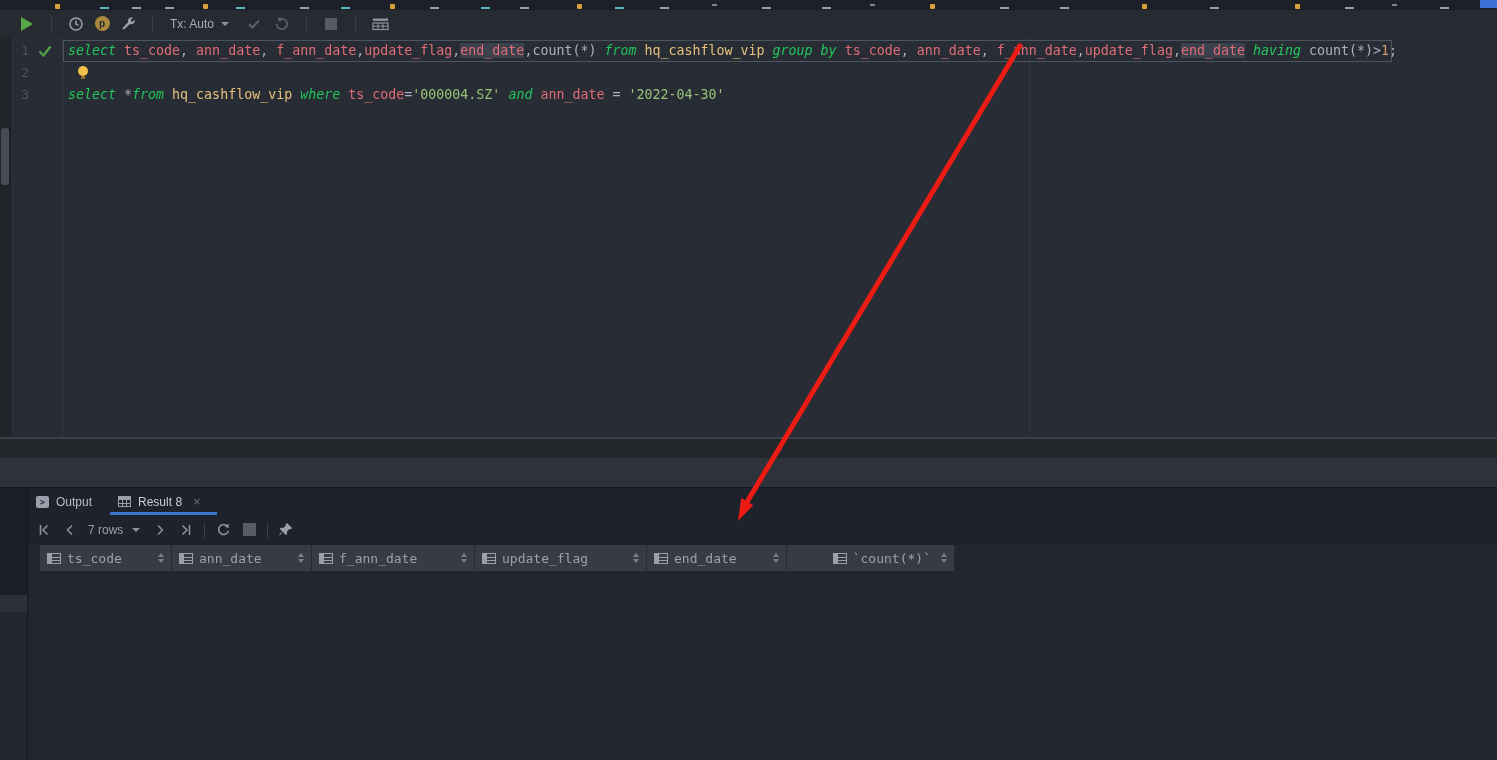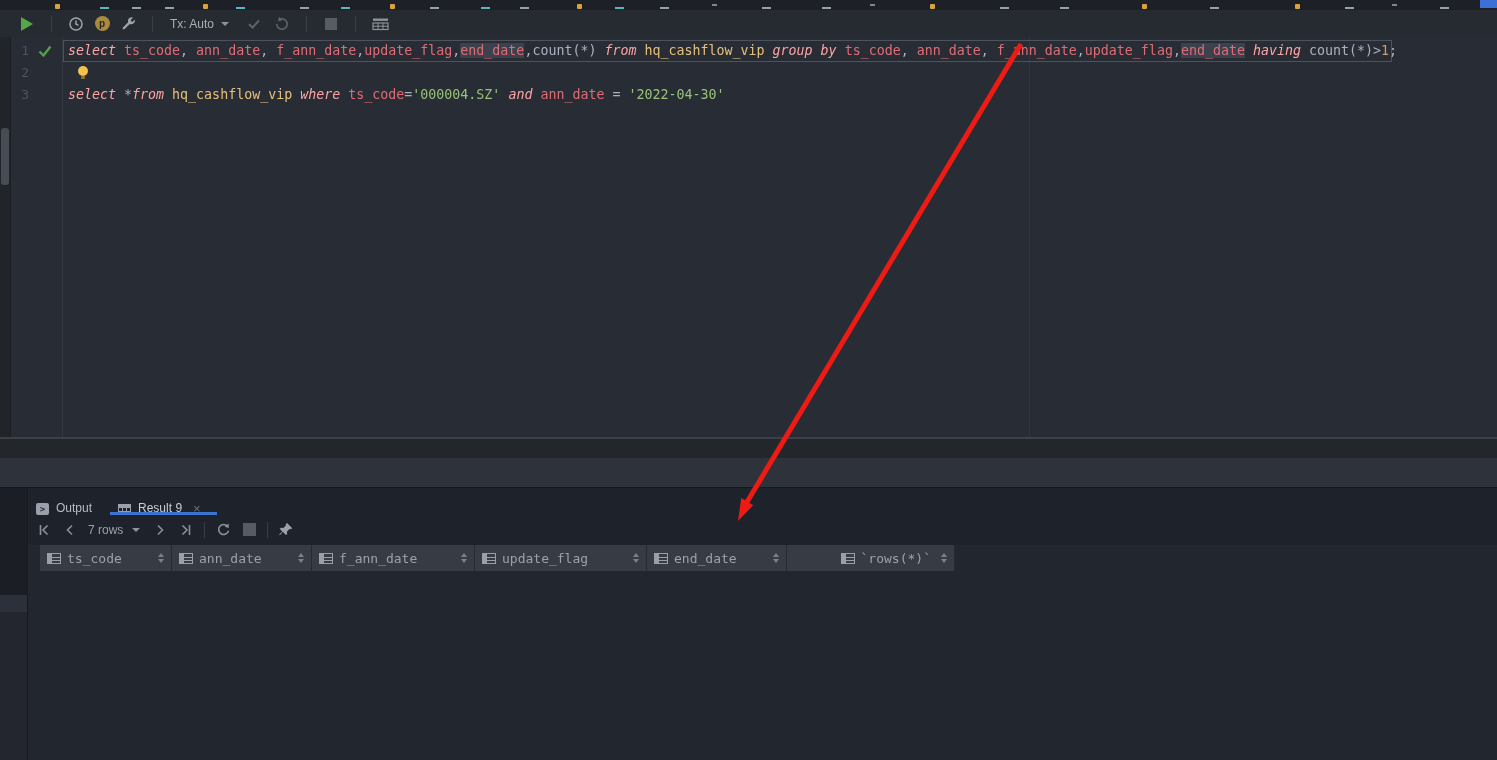--- a/index.html
+++ b/index.html
@@ -42,7 +42,7 @@
   .stmt-box{position:absolute;left:0;top:3px;width:1329px;height:22px;box-sizing:border-box;border:1px solid #4d535d;z-index:1;}
   .code-line{position:absolute;left:5px;height:22px;line-height:22px;white-space:pre;font-size:13.3px;z-index:2;
              font-family:"DejaVu Sans Mono",monospace;}
-  .tk-kw{color:#fca5a5;font-style:italic;}
+  .tk-kw{color:#22c55e;font-style:italic;}
   .tk-id{color:#e06c75;}
   .tk-idh{color:#e06c75;background:#3b414d;}
   .tk-tbl{color:#e5c07b;}

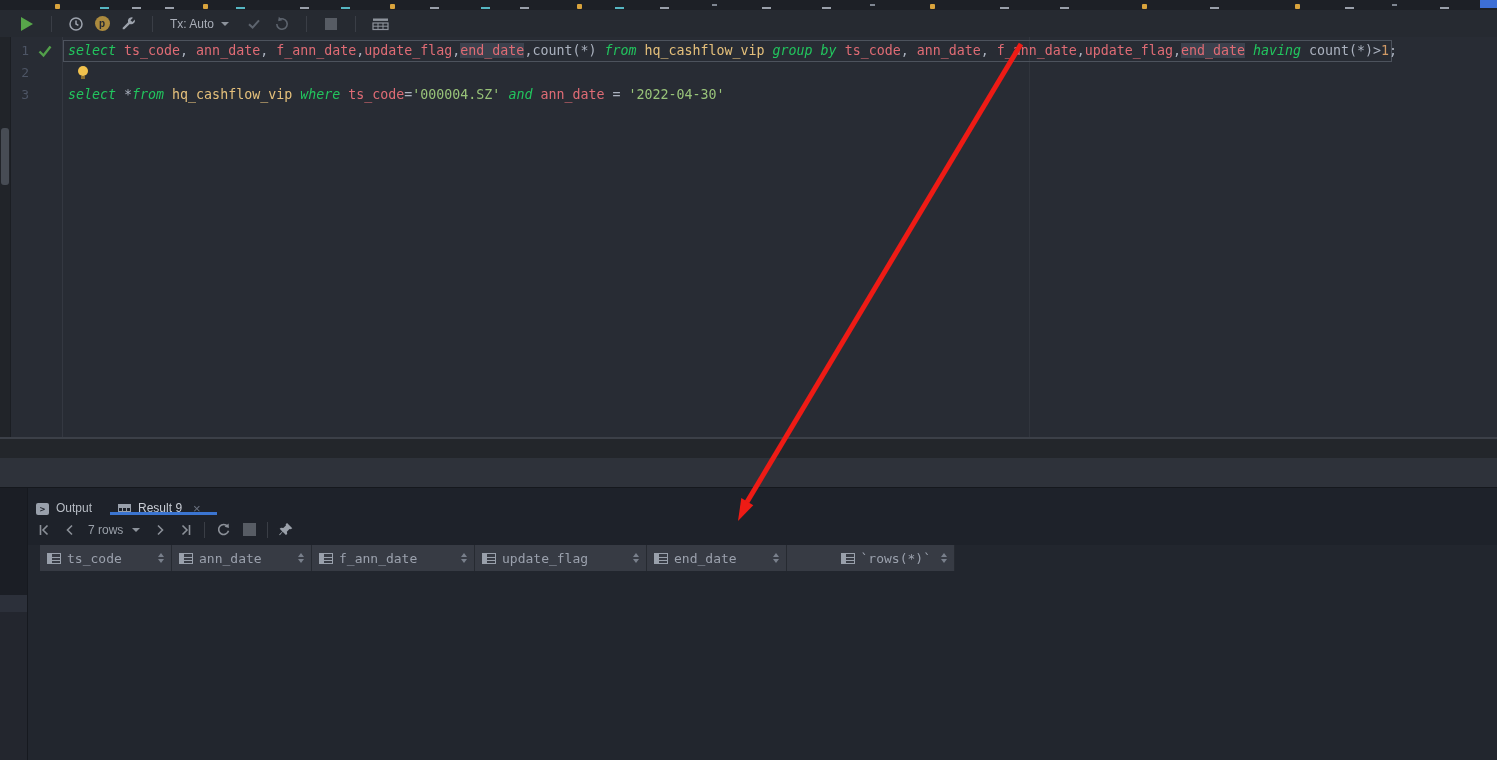--- a/index.html
+++ b/index.html
@@ -66,7 +66,7 @@
   .pn-vline{position:absolute;left:27px;top:0;width:1px;height:100%;background:#16191f;}
 
   .tabs-row{position:absolute;left:28px;right:0;top:0;height:27px;display:flex;align-items:center;}
-  .tab{display:flex;align-items:flex-end;gap:7px;height:100%;padding:0 8px;}
+  .tab{display:flex;align-items:center;gap:7px;height:100%;padding:0 8px;}
   .tab-label{font-size:12px;color:#b7bcc4;}
   .tab.active .tab-label{color:#c9cdd5;}
   .out-icon{width:13px;height:12px;background:#99a0ab;border-radius:2px;color:#1e222a;

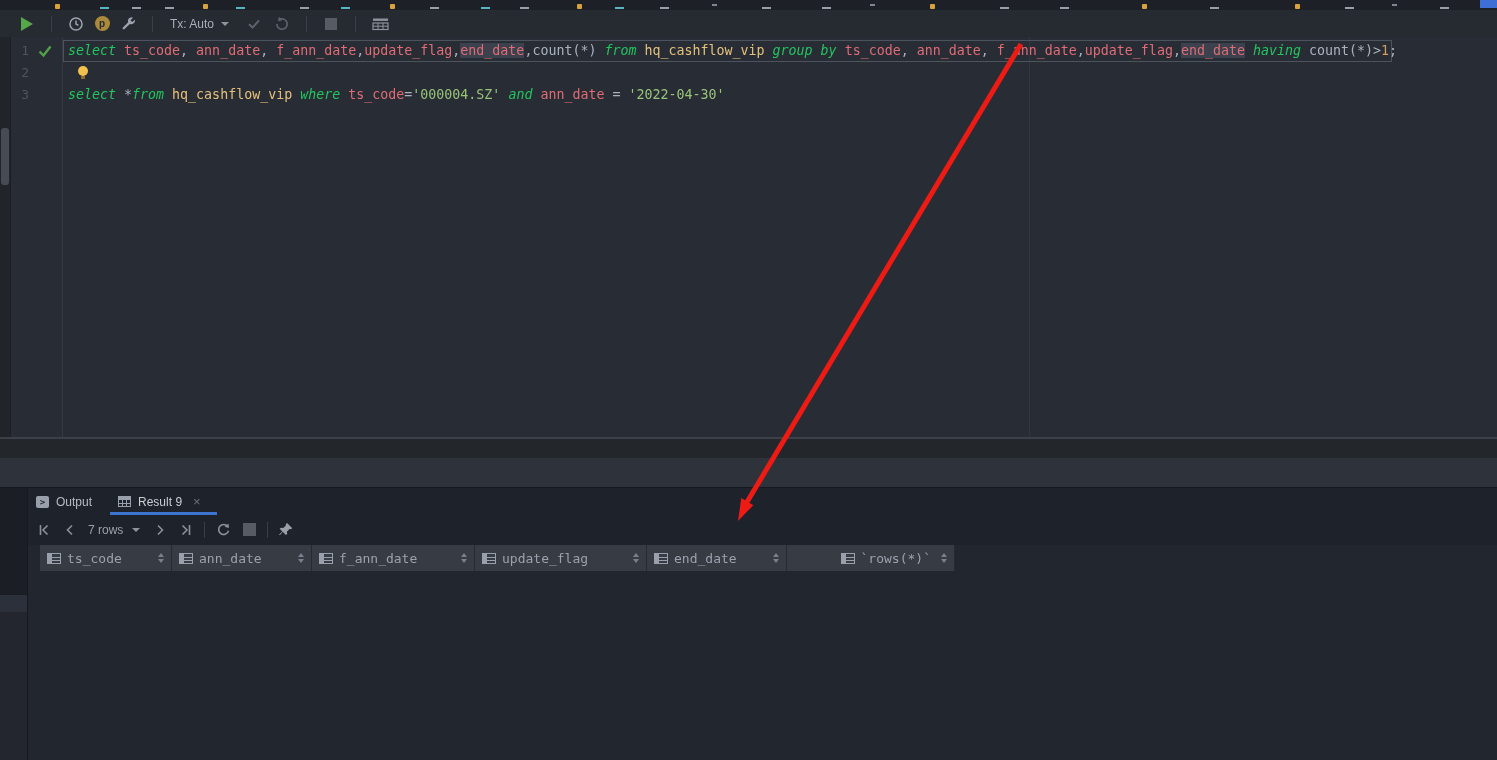--- a/index.html
+++ b/index.html
@@ -244,7 +244,7 @@
       </div>
       <div class="tab active" style="margin-left:10px">
         <span class="grid-ico"></span>
-        <span class="tab-label">Result 9</span>
+        <span class="tab-label">Result 8</span>
         <span class="close-x"></span>
       </div>
       <div class="tab-underline"></div>

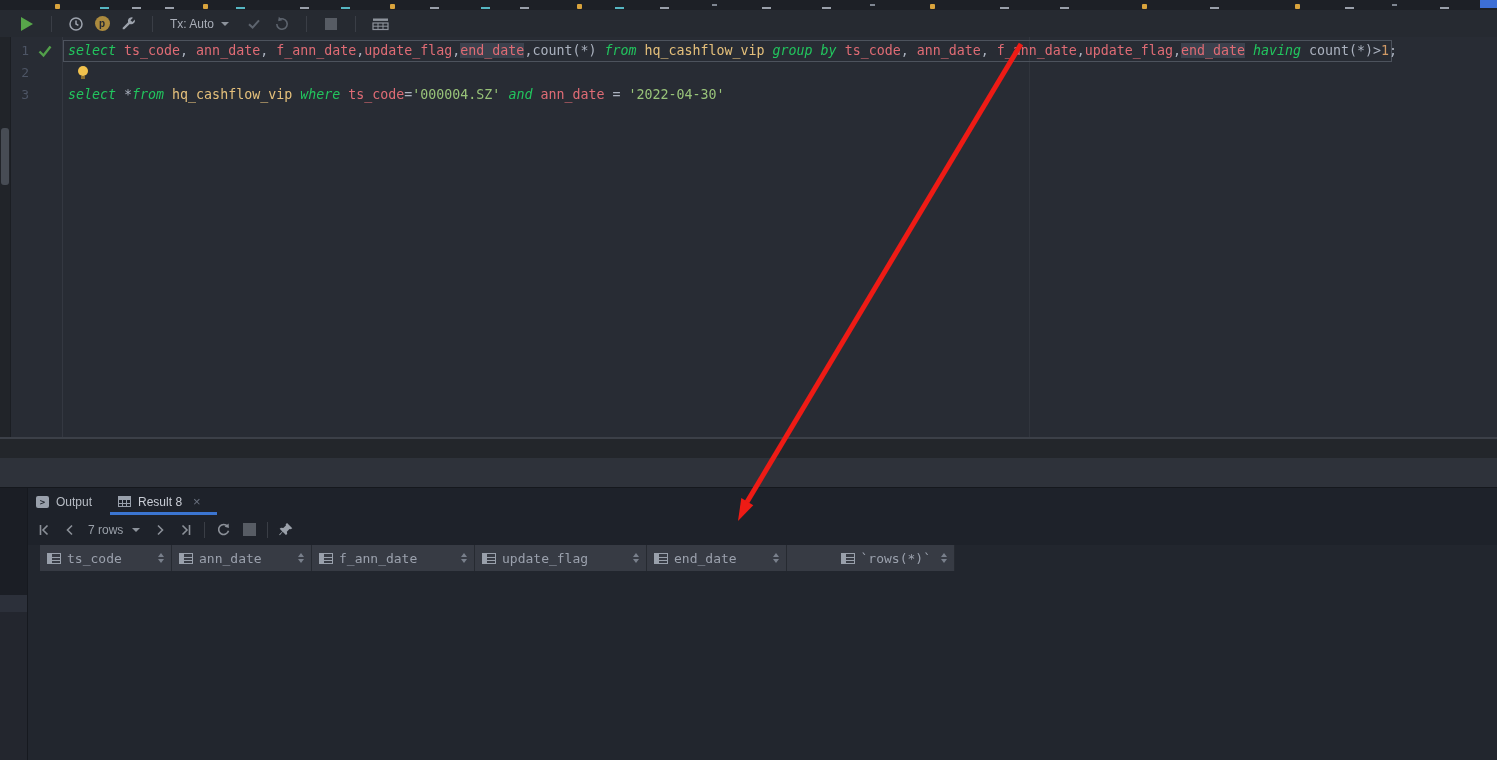--- a/index.html
+++ b/index.html
@@ -338,7 +338,7 @@
       </div>
       <div class="hcell right" style="width:168px">
         <span class="col-icon"></span>
-        <span class="hcell-label">`rows(*)`</span>
+        <span class="hcell-label">`count(*)`</span>
         <span class="sort inline">
             <i class="up"></i>
             <i class="dn"></i>

